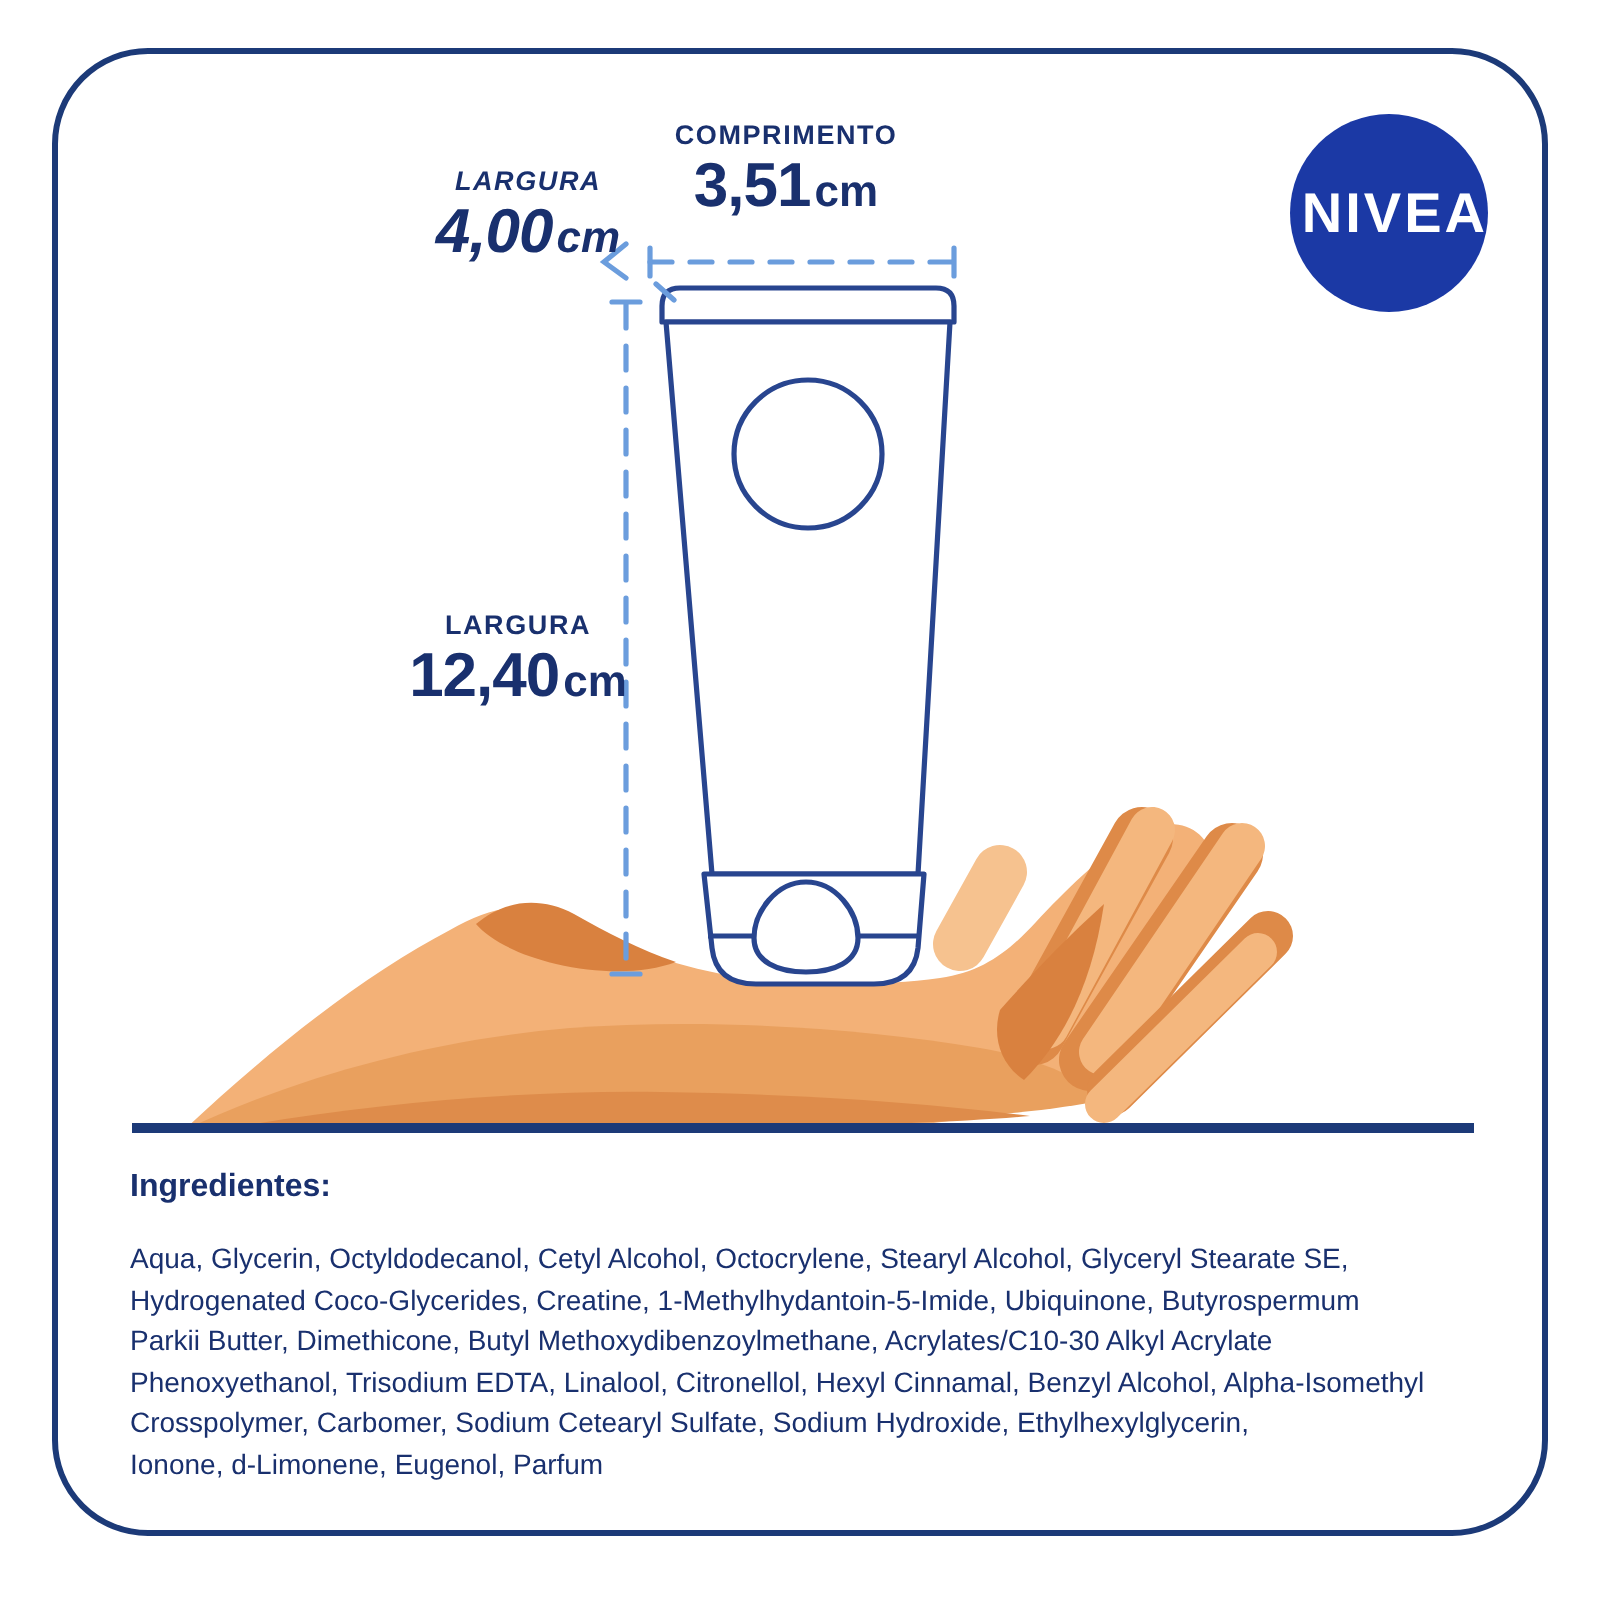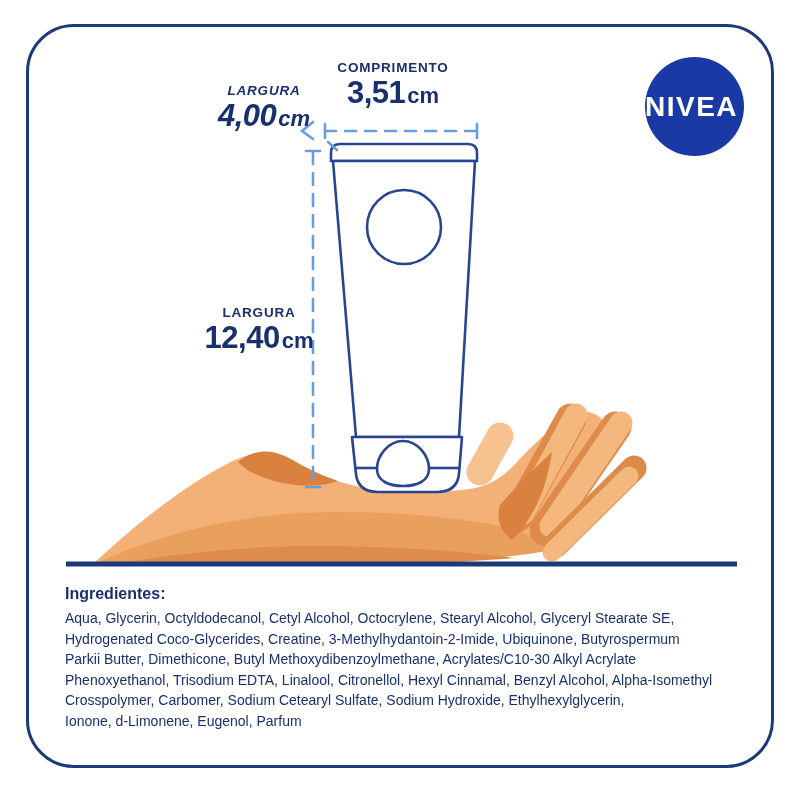--- a/index.html
+++ b/index.html
@@ -23,7 +23,7 @@
          border:3.5px solid var(--outline-navy,#1c3a78);border-radius:48px;}
   .illus{position:absolute;left:0;top:0;width:800px;height:800px;pointer-events:none;}
   .logo{position:absolute;left:645px;top:57px;width:99px;height:99px;border-radius:50%;
-        background:var(--logo-blue,#1b39a5);display:flex;align-items:center;justify-content:flex-start;}
+        background:var(--logo-blue,#1b39a5);display:flex;align-items:center;justify-content:flex-end;}
   .logo span{color:#ffffff;font-weight:bold;font-size:28px;letter-spacing:1.5px;}
   .dim{position:absolute;text-align:center;color:var(--text-navy,#19306e);}
   .dim-label{font-weight:bold;font-size:13.5px;letter-spacing:0.8px;line-height:16px;text-align:center;}

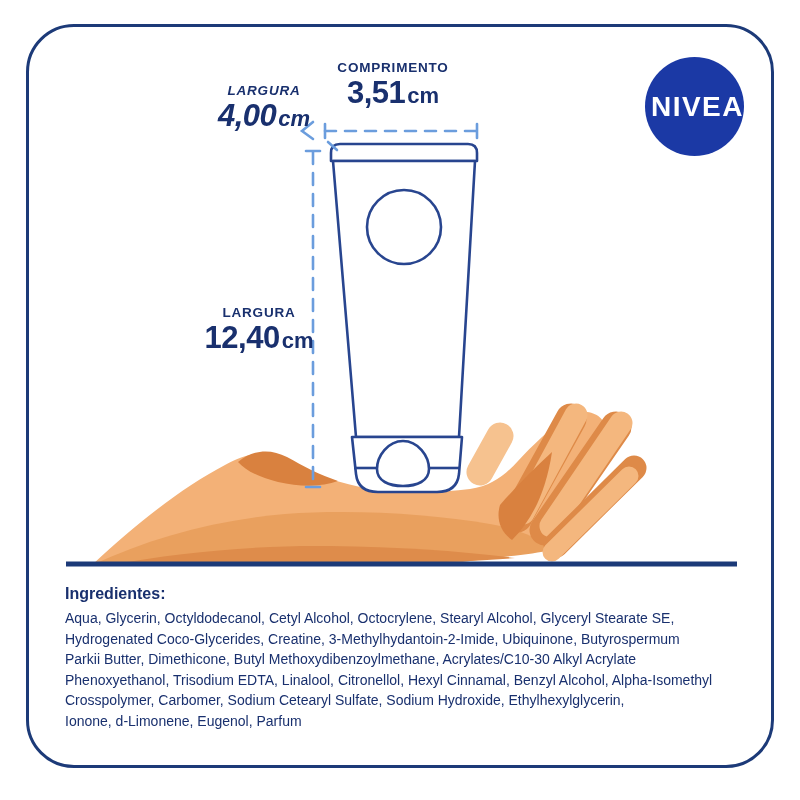--- a/index.html
+++ b/index.html
@@ -33,7 +33,7 @@
   .dim-largura{left:203px;top:83px;width:122px;font-style:italic;}
   .dim-altura{left:185px;top:305px;width:148px;}
   .ingredients{position:absolute;left:65px;top:583px;width:690px;color:var(--text-navy,#19306e);}
-  .ing-title{font-weight:bold;font-size:16px;line-height:22px;margin-bottom:3px;}
+  .ing-title{font-weight:bold;font-size:16px;line-height:22px;margin-bottom:14px;}
   .ing-line{font-size:14px;line-height:20.5px;white-space:nowrap;}
 </style>
 </head>

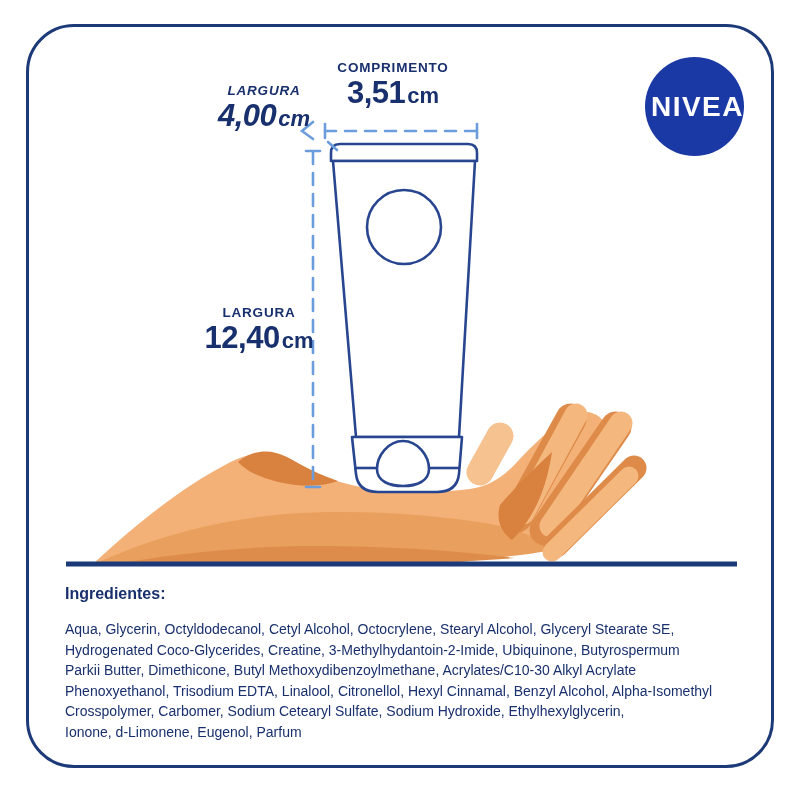--- a/index.html
+++ b/index.html
@@ -129,7 +129,7 @@
   <div class="ingredients">
     <div class="ing-title">Ingredientes:</div>
     <div class="ing-line">Aqua, Glycerin, Octyldodecanol, Cetyl Alcohol, Octocrylene, Stearyl Alcohol, Glyceryl Stearate SE,</div>
-    <div class="ing-line">Hydrogenated Coco-Glycerides, Creatine, 3-Methylhydantoin-2-Imide, Ubiquinone, Butyrospermum</div>
+    <div class="ing-line">Hydrogenated Coco-Glycerides, Creatine, 1-Methylhydantoin-5-Imide, Ubiquinone, Butyrospermum</div>
     <div class="ing-line">Parkii Butter, Dimethicone, Butyl Methoxydibenzoylmethane, Acrylates/C10-30 Alkyl Acrylate</div>
     <div class="ing-line">Phenoxyethanol, Trisodium EDTA, Linalool, Citronellol, Hexyl Cinnamal, Benzyl Alcohol, Alpha-Isomethyl</div>
     <div class="ing-line">Crosspolymer, Carbomer, Sodium Cetearyl Sulfate, Sodium Hydroxide, Ethylhexylglycerin,</div>

